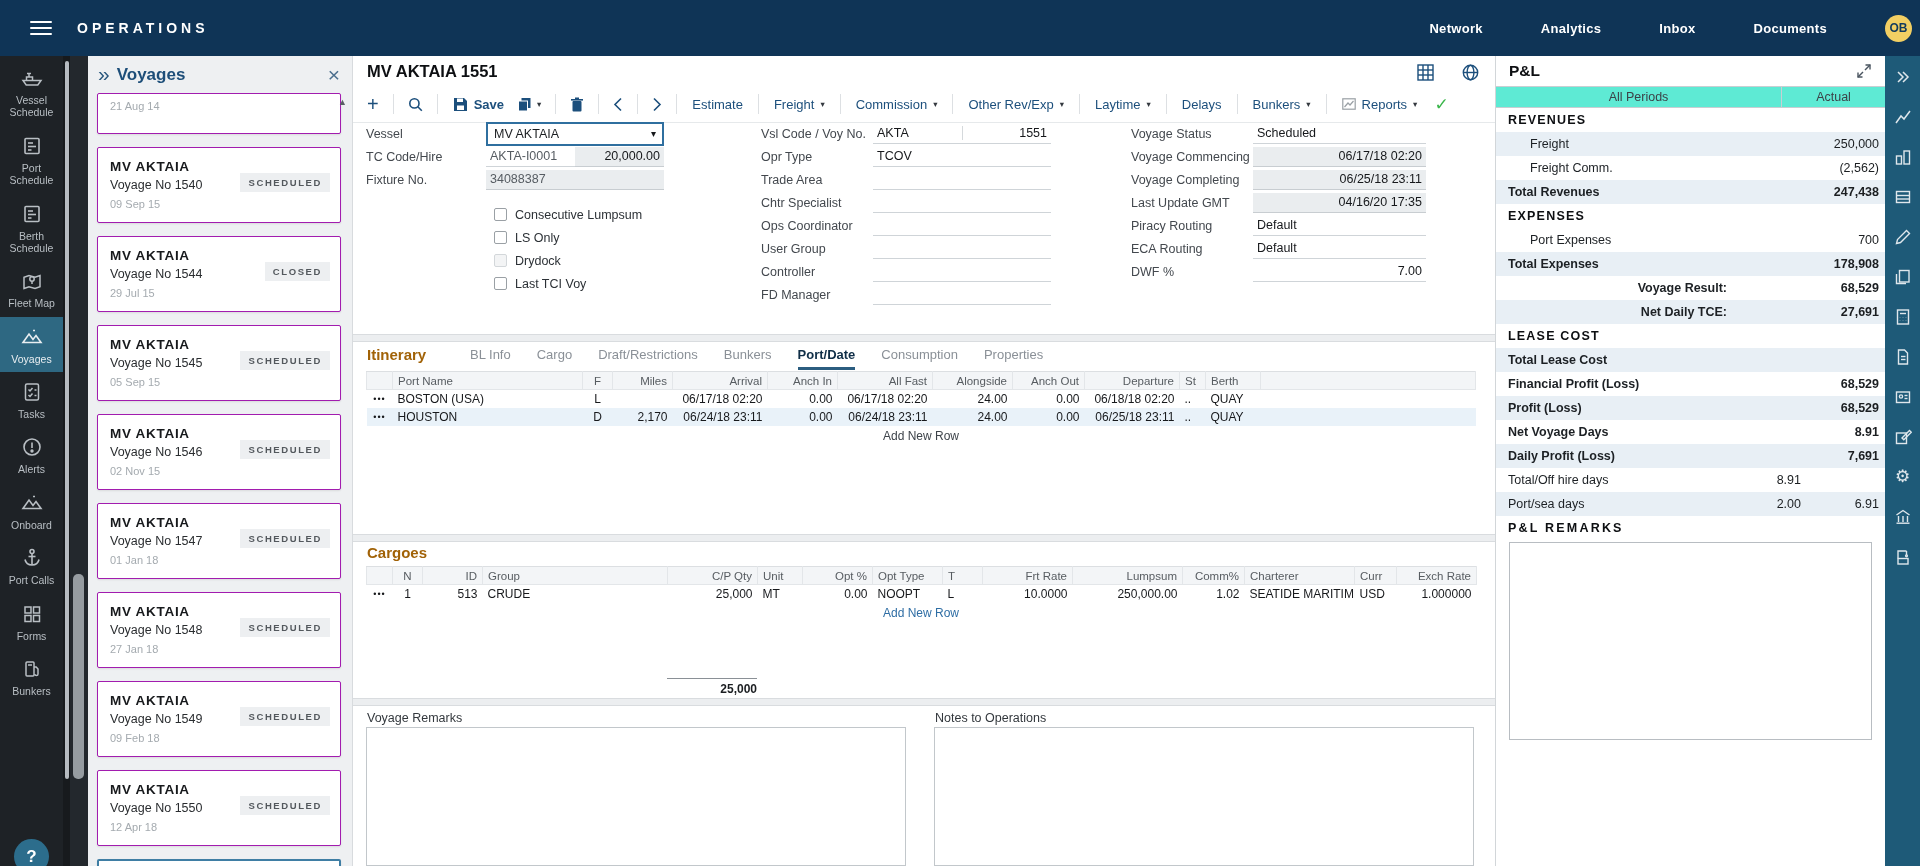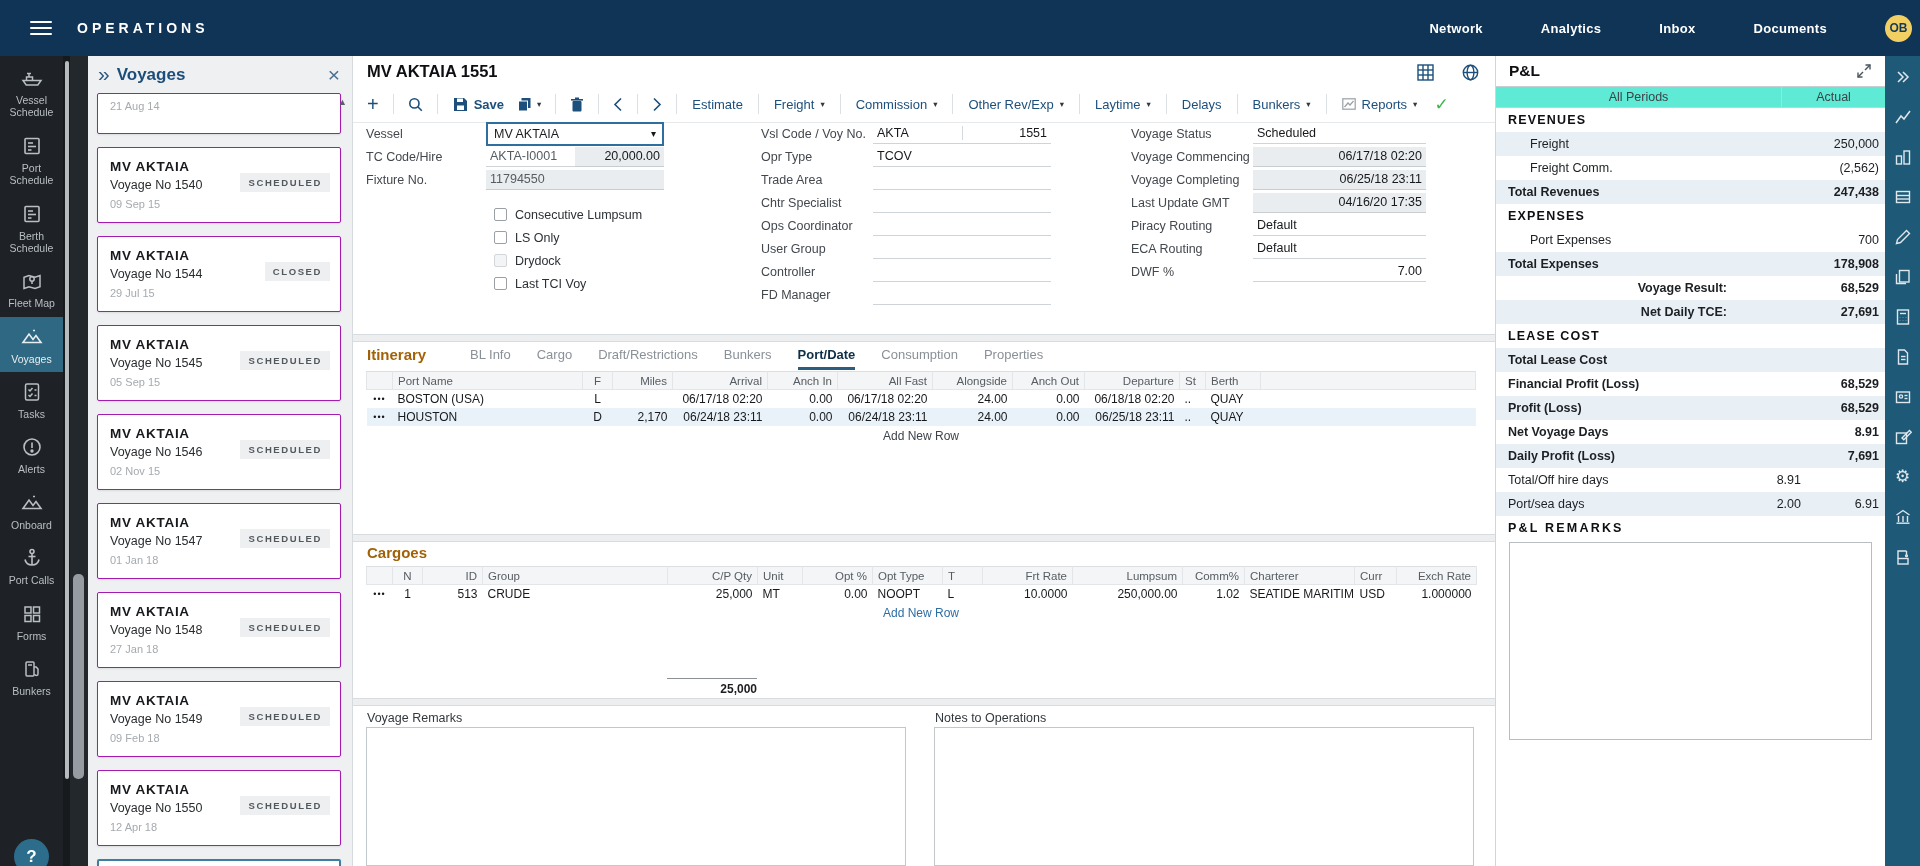--- a/index.html
+++ b/index.html
@@ -480,7 +480,7 @@
       </div>
       <div class="frow">
         <span class="flabel">Fixture No.</span>
-        <span class="ffield gray" style="color:#565c62;">11794550</span>
+        <span class="ffield gray" style="color:#565c62;">34088387</span>
       </div>
     </div>
     <div class="cbrows" id="cbRows">

